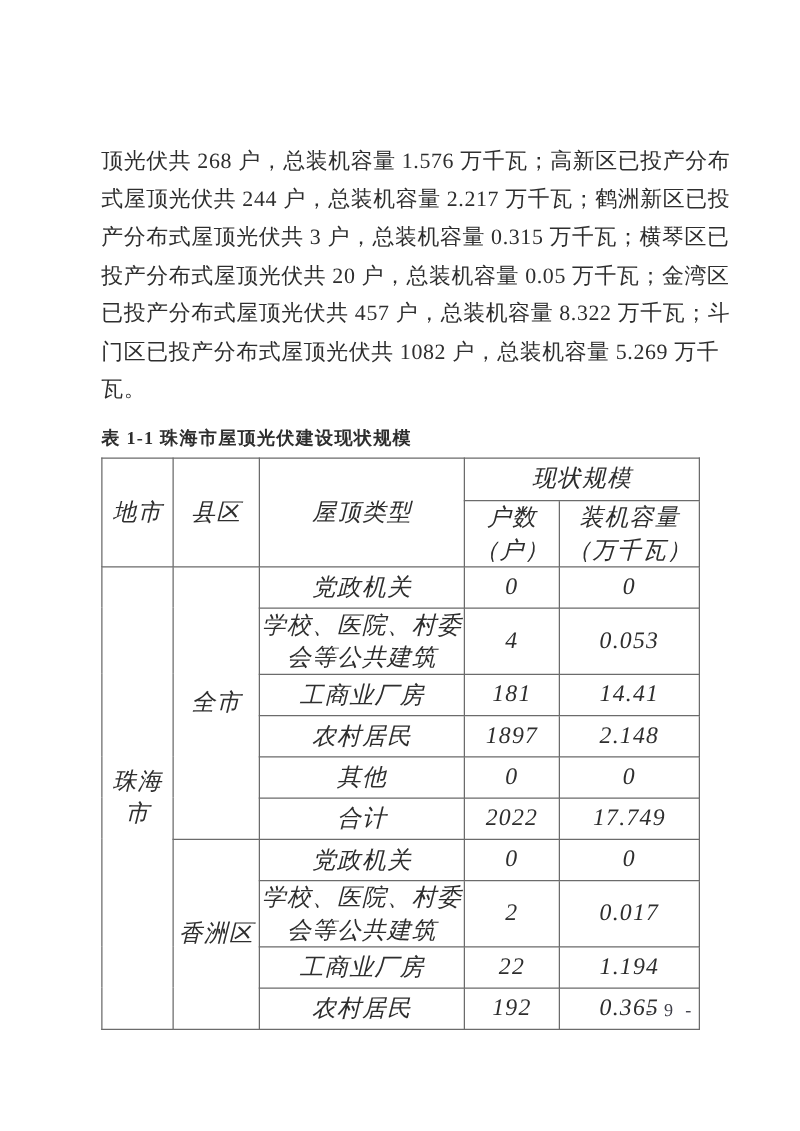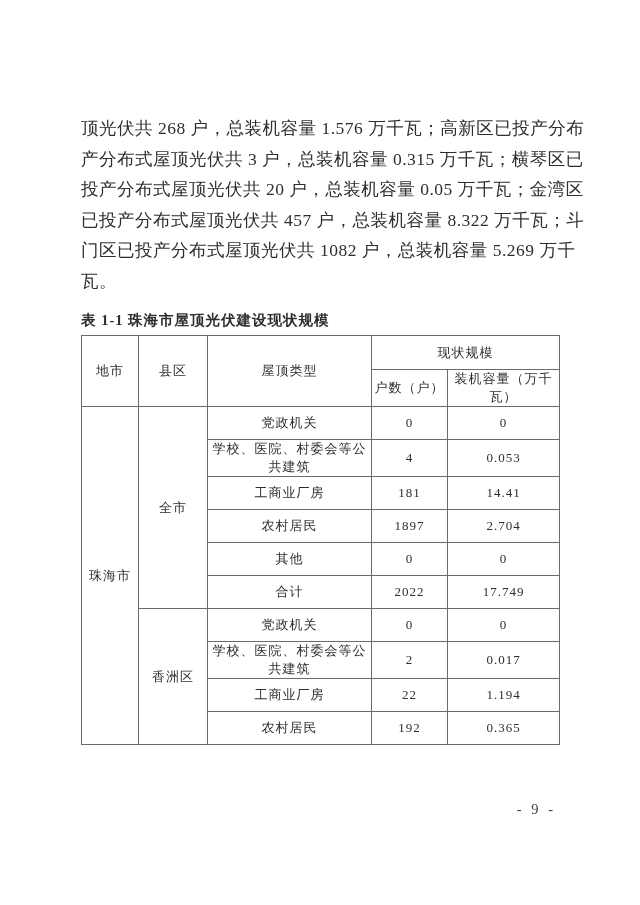--- a/index.html
+++ b/index.html
@@ -85,6 +85,7 @@
 
   <div class="para">
     <div class="para-line">顶光伏共 268 户，总装机容量 1.576 万千瓦；高新区已投产分布</div>
+    <div class="para-line">式屋顶光伏共 244 户，总装机容量 2.217 万千瓦；鹤洲新区已投</div>
     <div class="para-line">产分布式屋顶光伏共 3 户，总装机容量 0.315 万千瓦；横琴区已</div>
     <div class="para-line">投产分布式屋顶光伏共 20 户，总装机容量 0.05 万千瓦；金湾区</div>
     <div class="para-line">已投产分布式屋顶光伏共 457 户，总装机容量 8.322 万千瓦；斗</div>

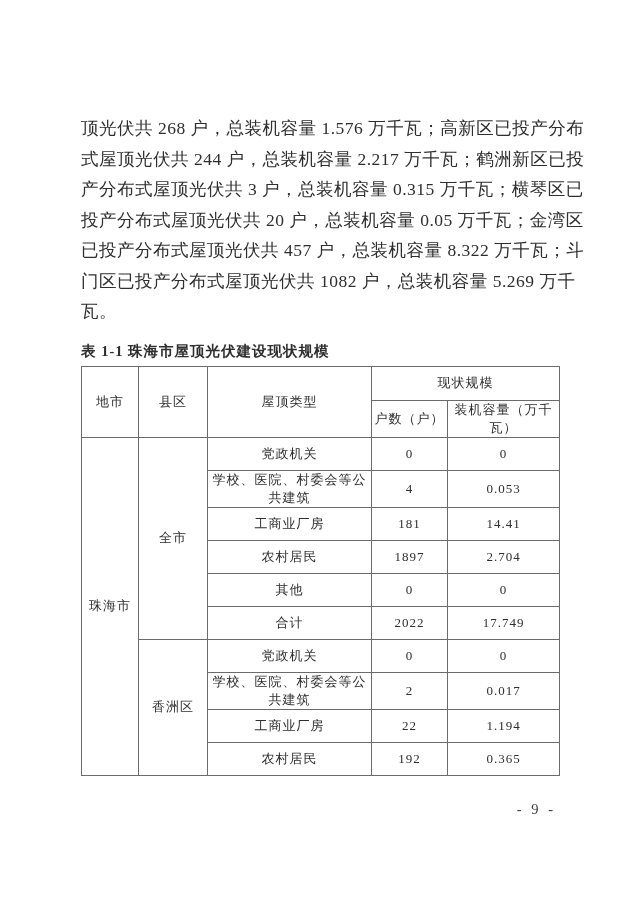--- a/index.html
+++ b/index.html
@@ -57,10 +57,11 @@
     text-align: center;
     vertical-align: middle;
     font-weight: normal;
-    font-size: 13px;
+    font-size: 19px;
     letter-spacing: 1px;
     padding: 0;
     overflow: hidden;
+    font-style: italic;
   }
   tr.hdr-1 { height: 34px; }
   tr.hdr-2 { height: 32px; }

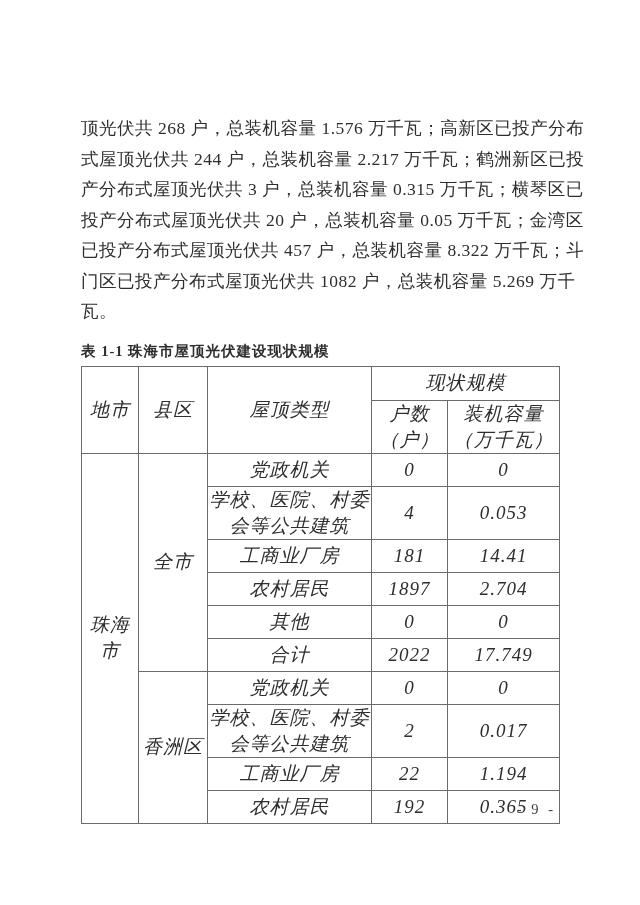--- a/index.html
+++ b/index.html
@@ -137,7 +137,7 @@
       <tr class="body-row">
         <td>农村居民</td>
         <td>1897</td>
-        <td>2.704</td>
+        <td>2.148</td>
       </tr>
       <tr class="body-row">
         <td>其他</td>

